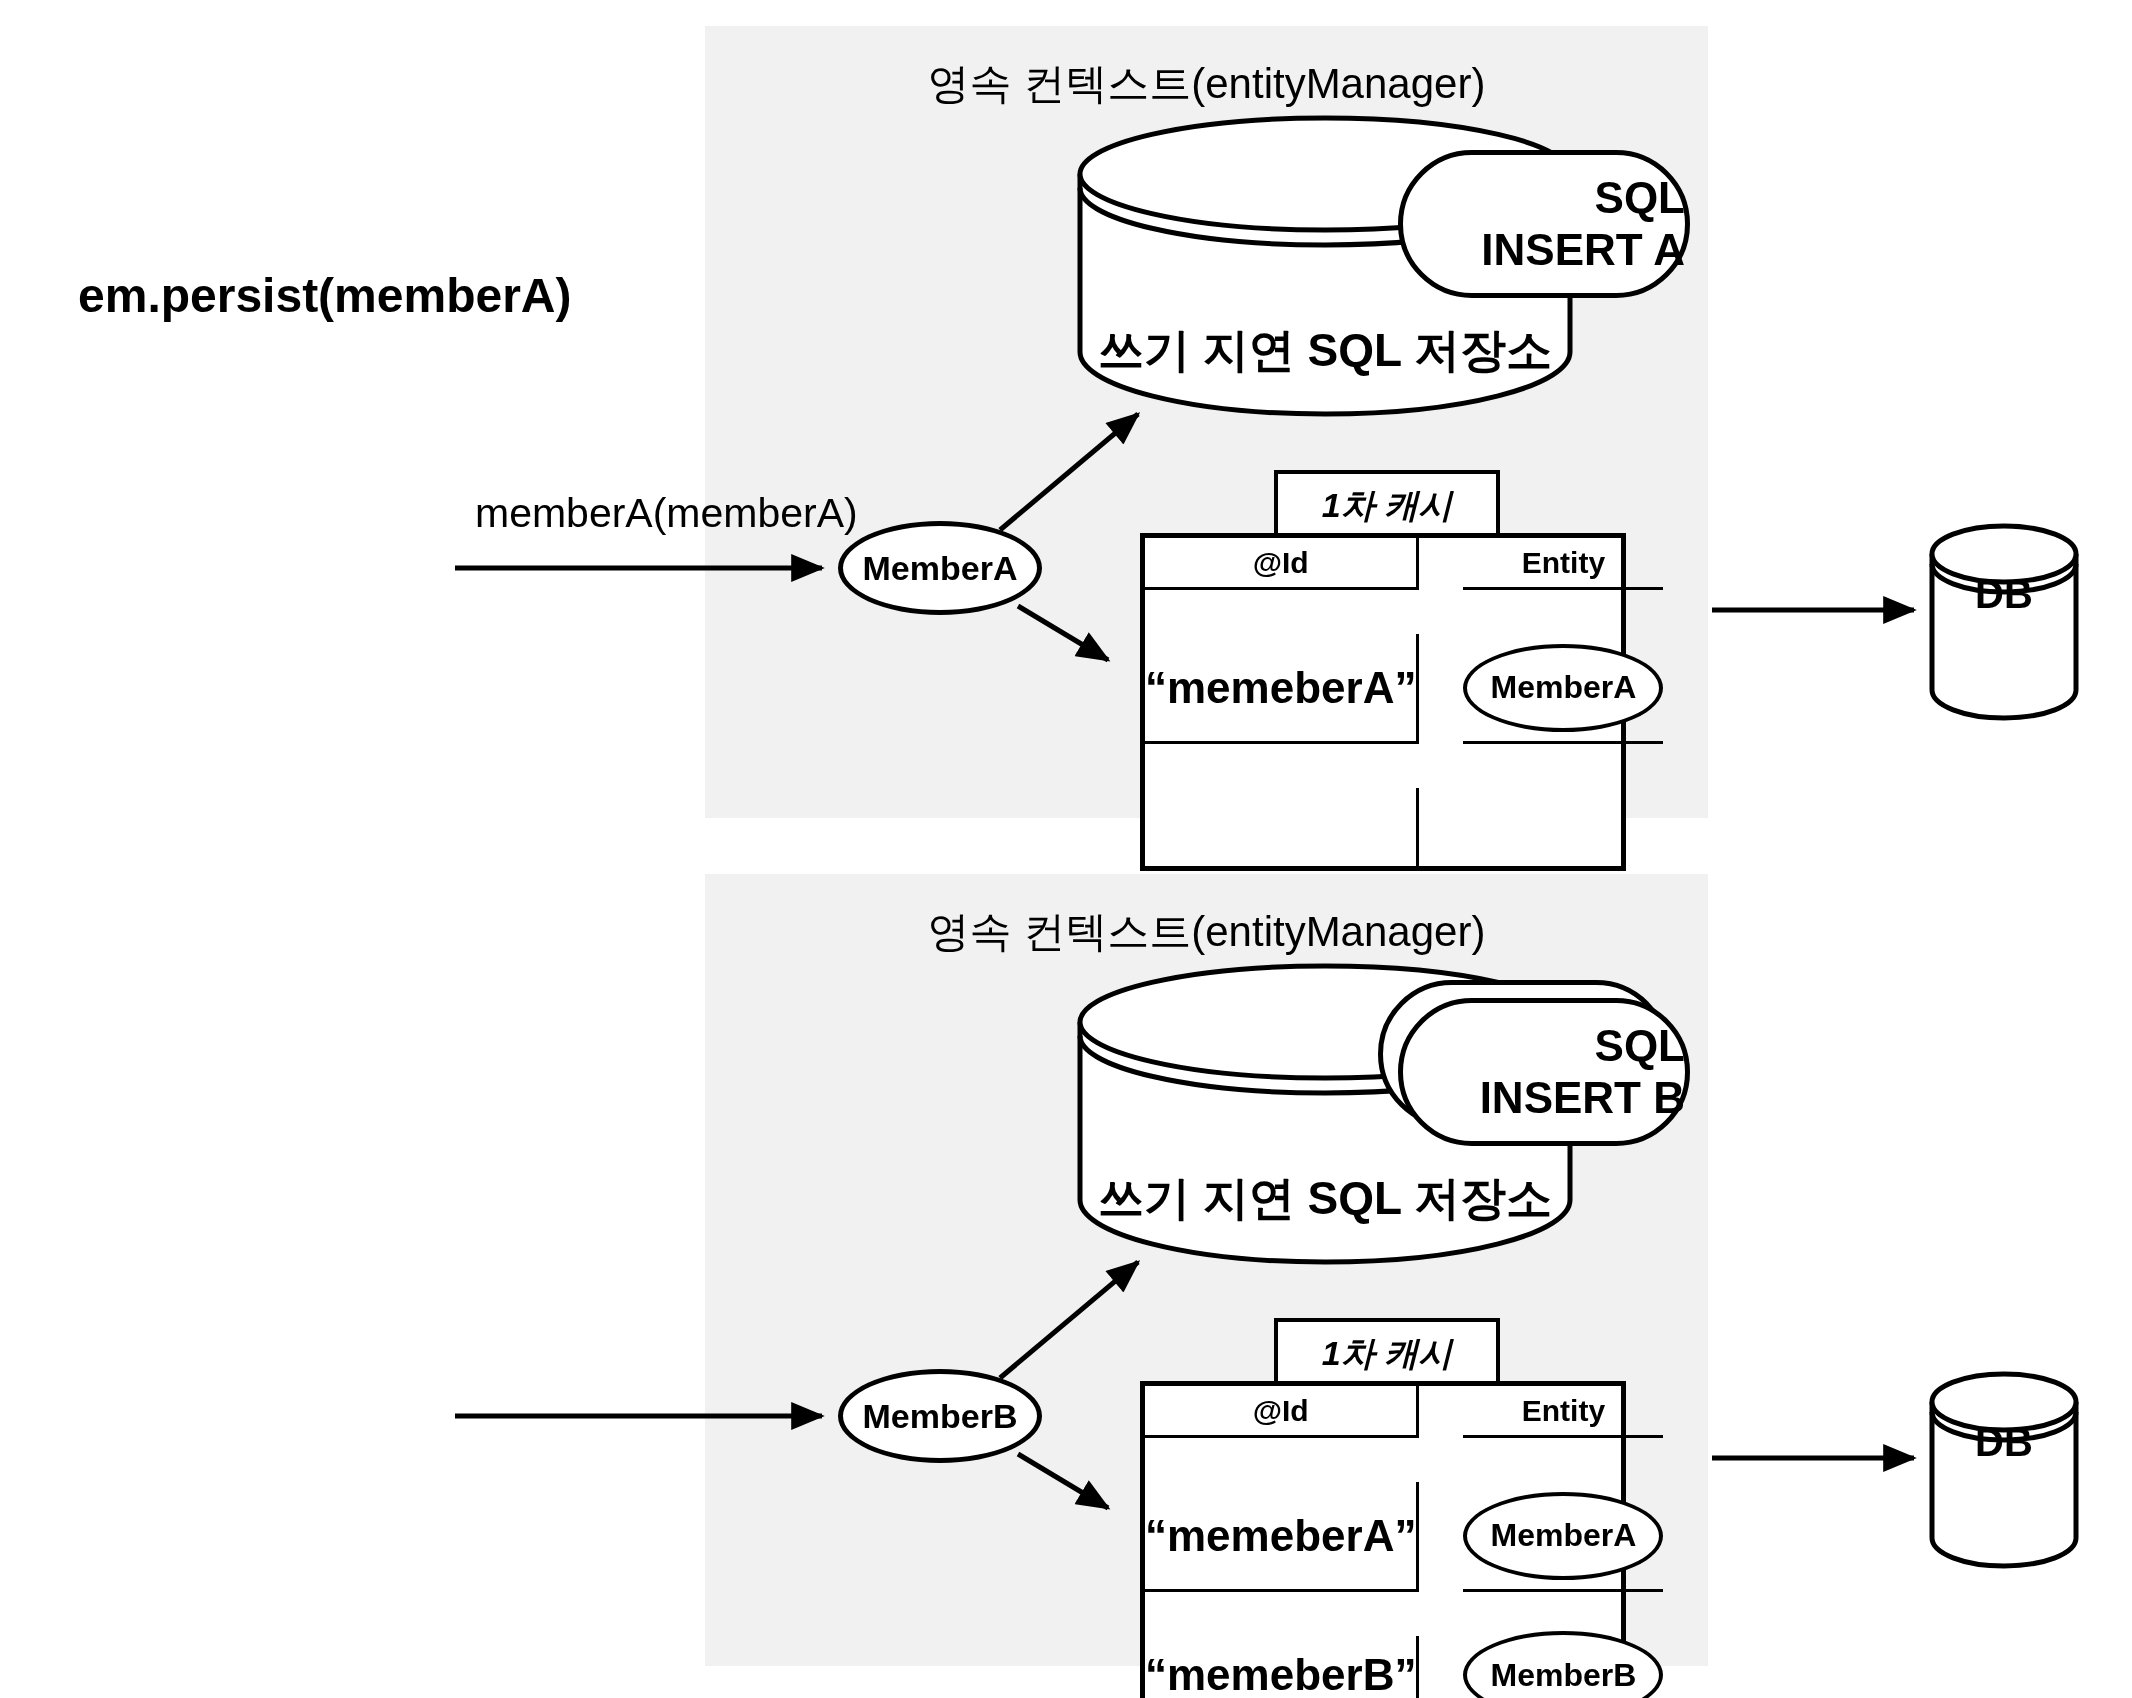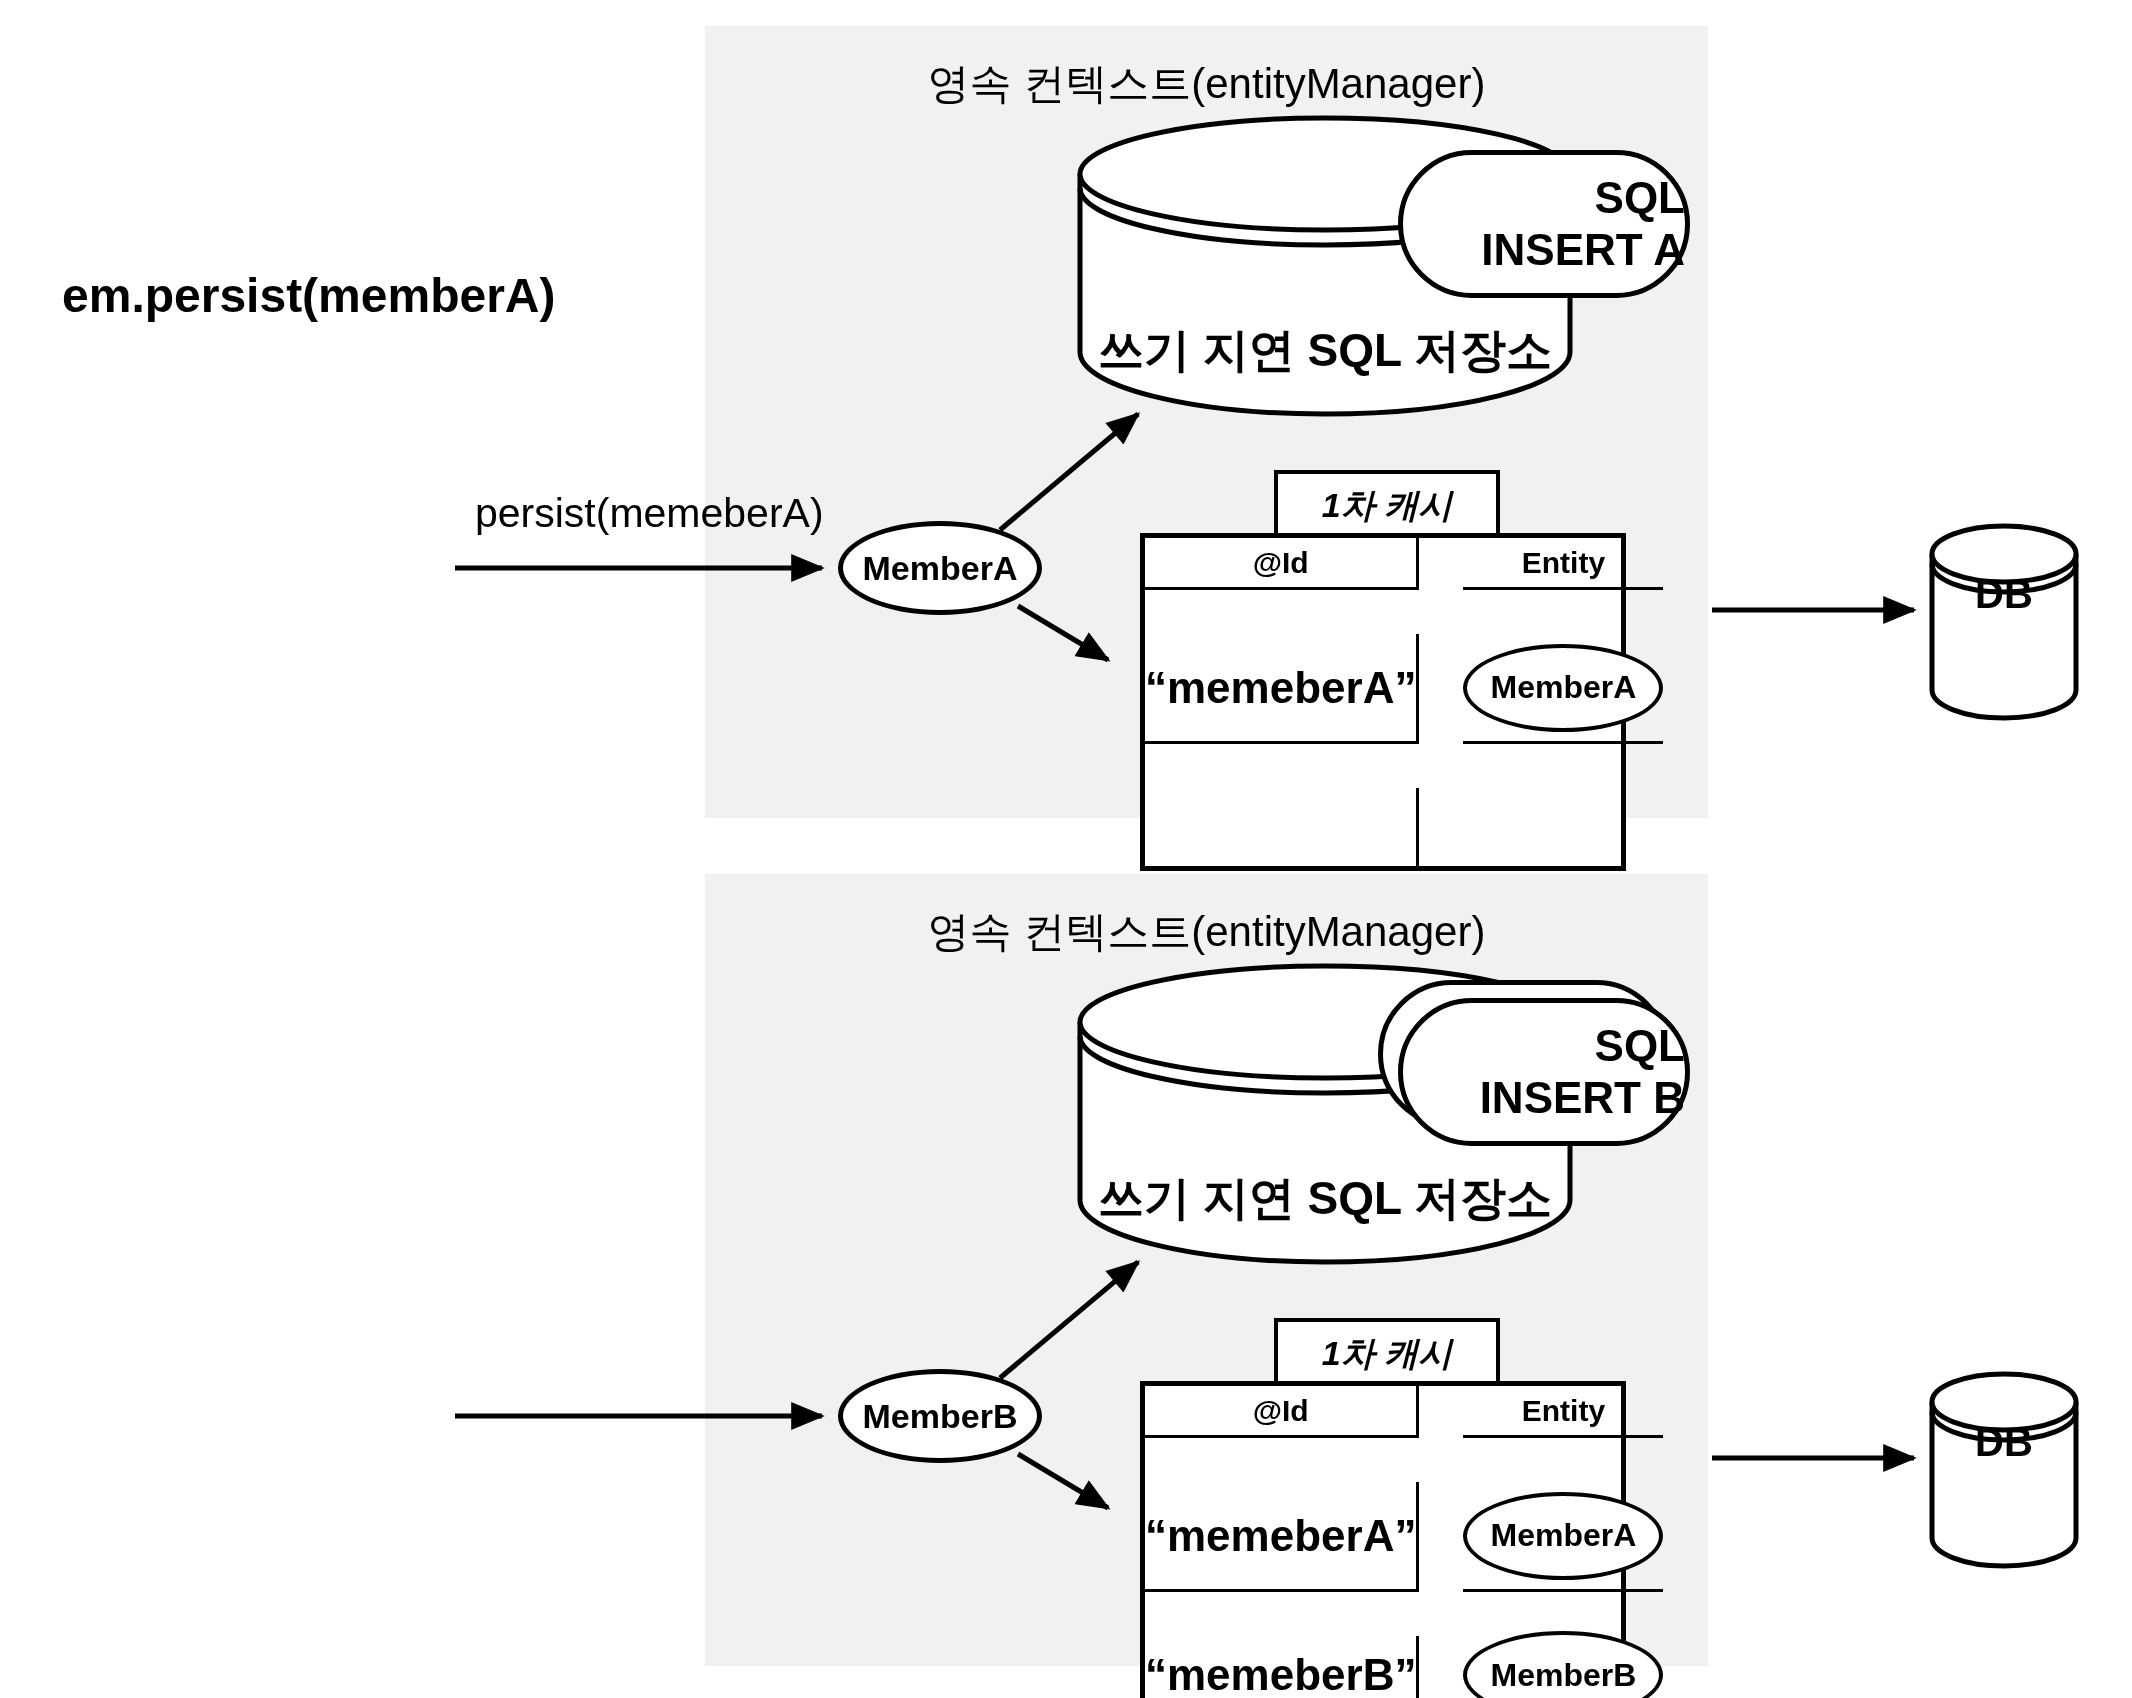--- a/index.html
+++ b/index.html
@@ -19,7 +19,7 @@
 
   .panel{position:absolute;left:705px;top:26px;width:1003px;height:792px;background:var(--panel_bg);}
   .ctx-title{position:absolute;left:705px;top:56px;width:1003px;text-align:center;font-size:42px;letter-spacing:0;}
-  .method-label{position:absolute;left:62px;top:268px;font-size:48px;font-weight:700;}
+  .method-label{position:absolute;left:78px;top:268px;font-size:48px;font-weight:700;}
   .persist-label{position:absolute;left:475px;top:490px;font-size:41px;}
 
   .arrows{position:absolute;left:0;top:0;z-index:2;}

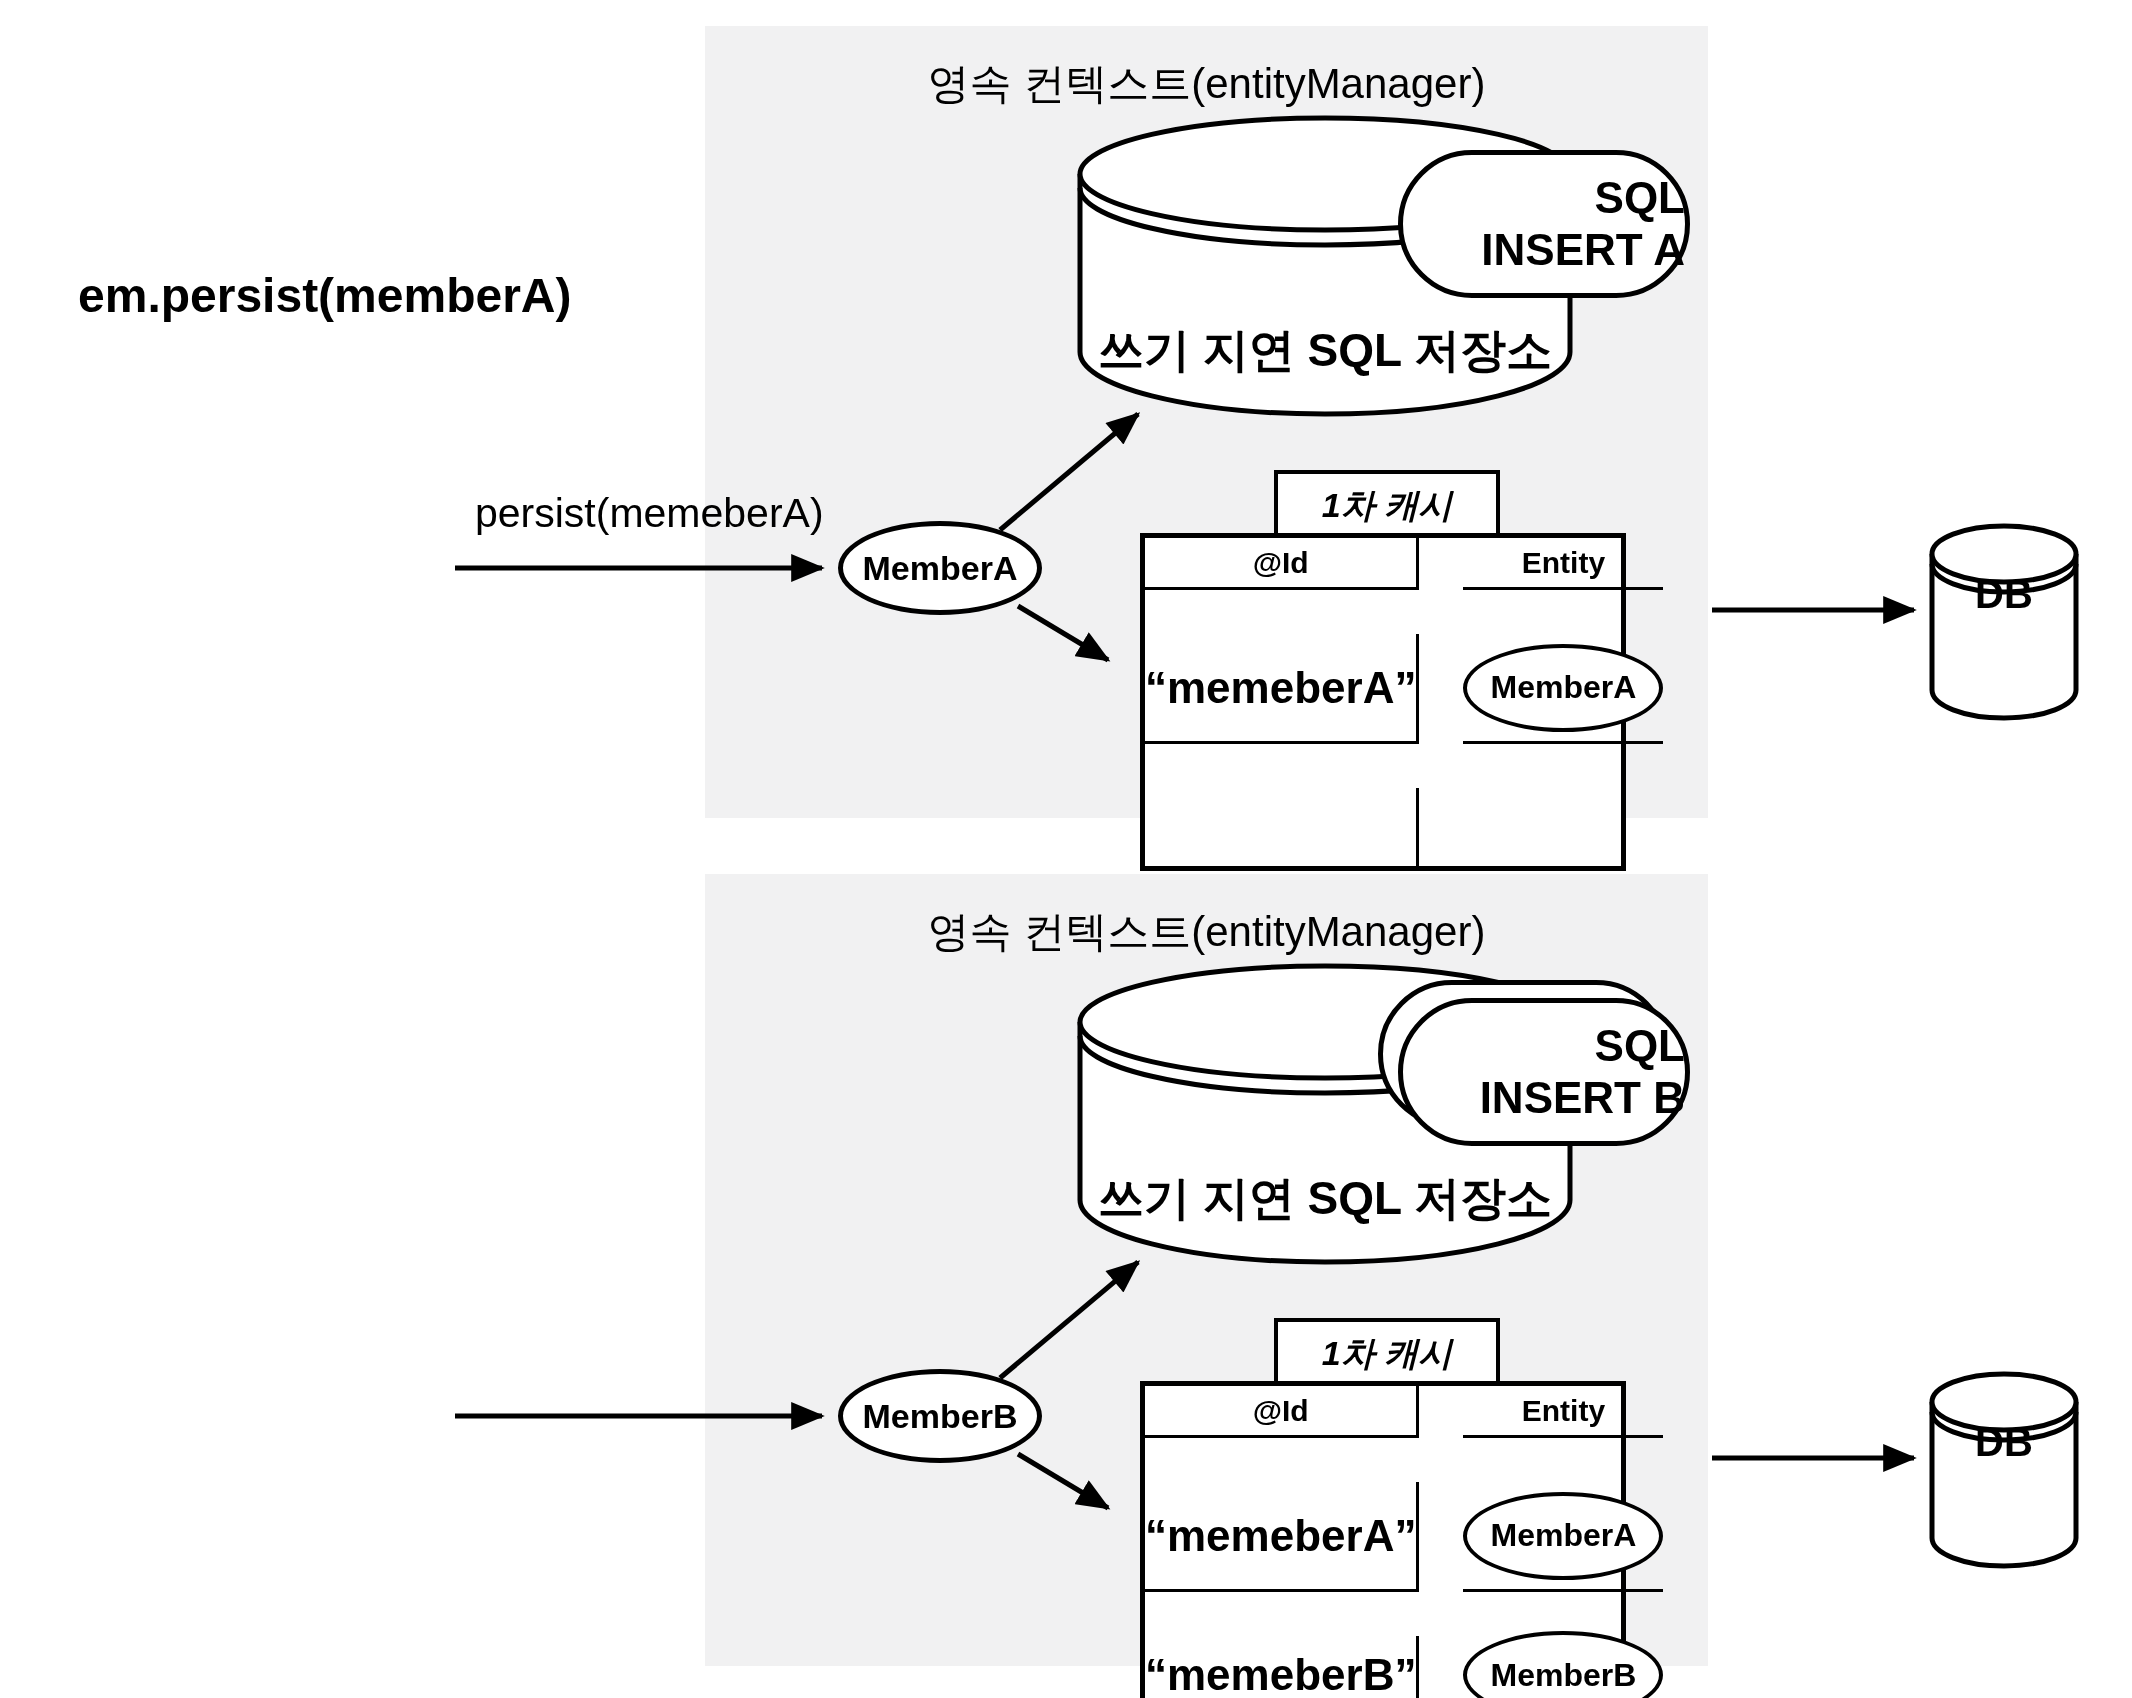--- a/index.html
+++ b/index.html
@@ -99,7 +99,7 @@
       <line x1="1712" y1="610" x2="1914" y2="610" stroke="#000" stroke-width="5" marker-end="url(#ah-a)"></line>
     </svg>
 
-    <div class="persist-label">persist(memeberA)</div>
+    <div class="persist-label">memberA(memberA)</div>
 
     <div class="entity-ellipse">
       <span>MemberA</span>

